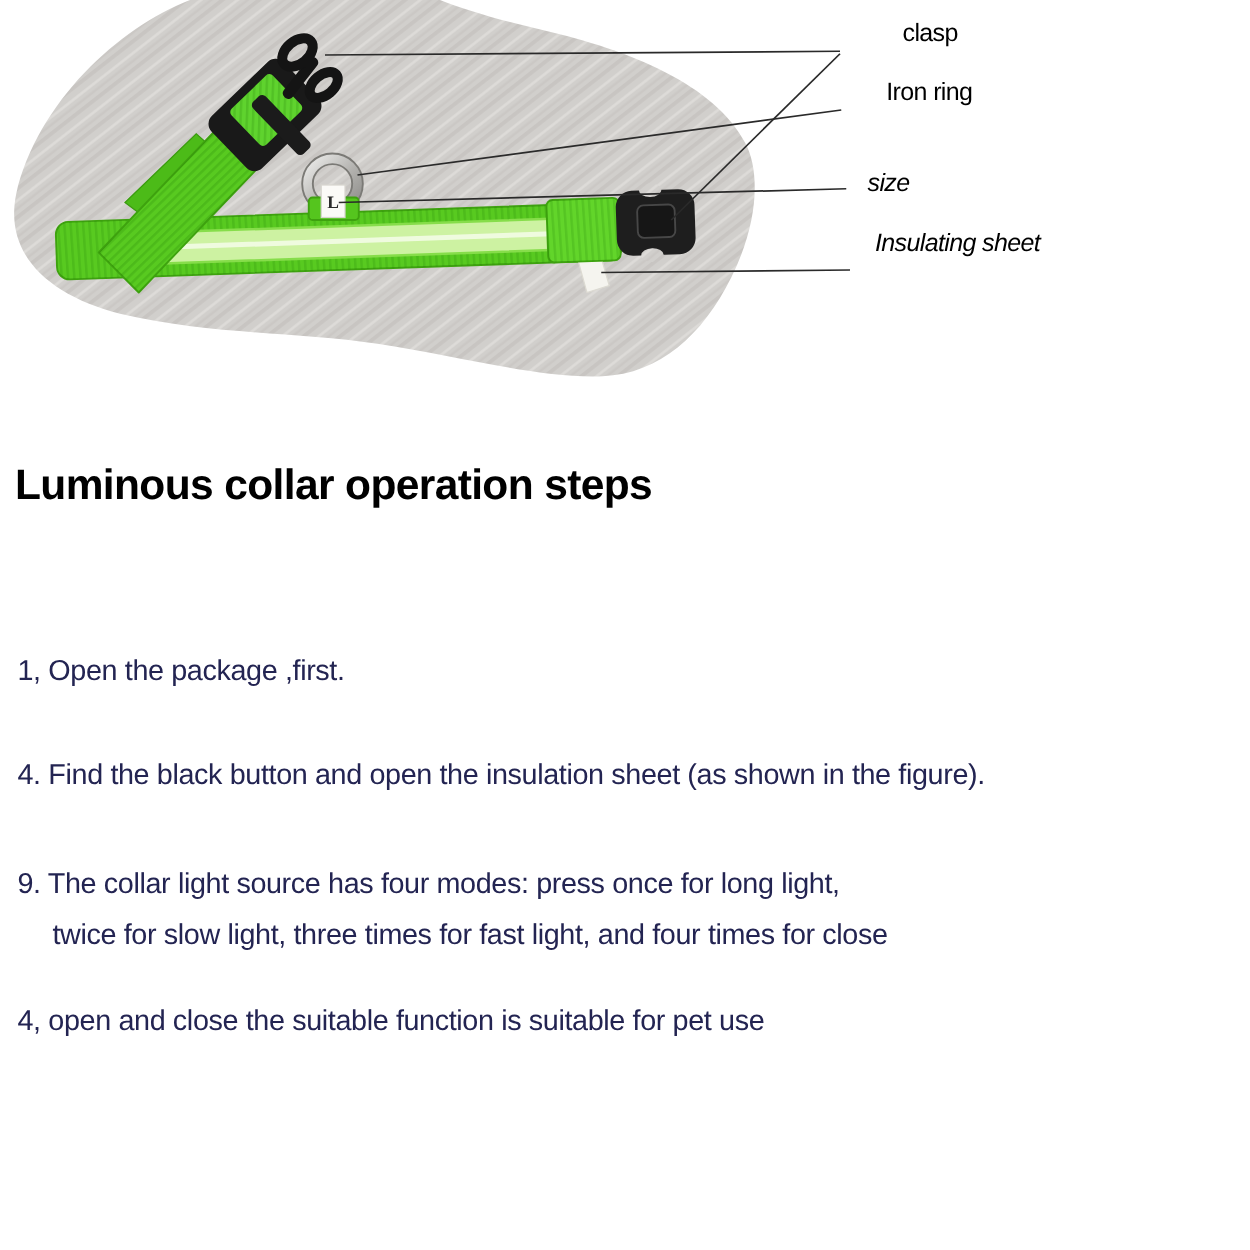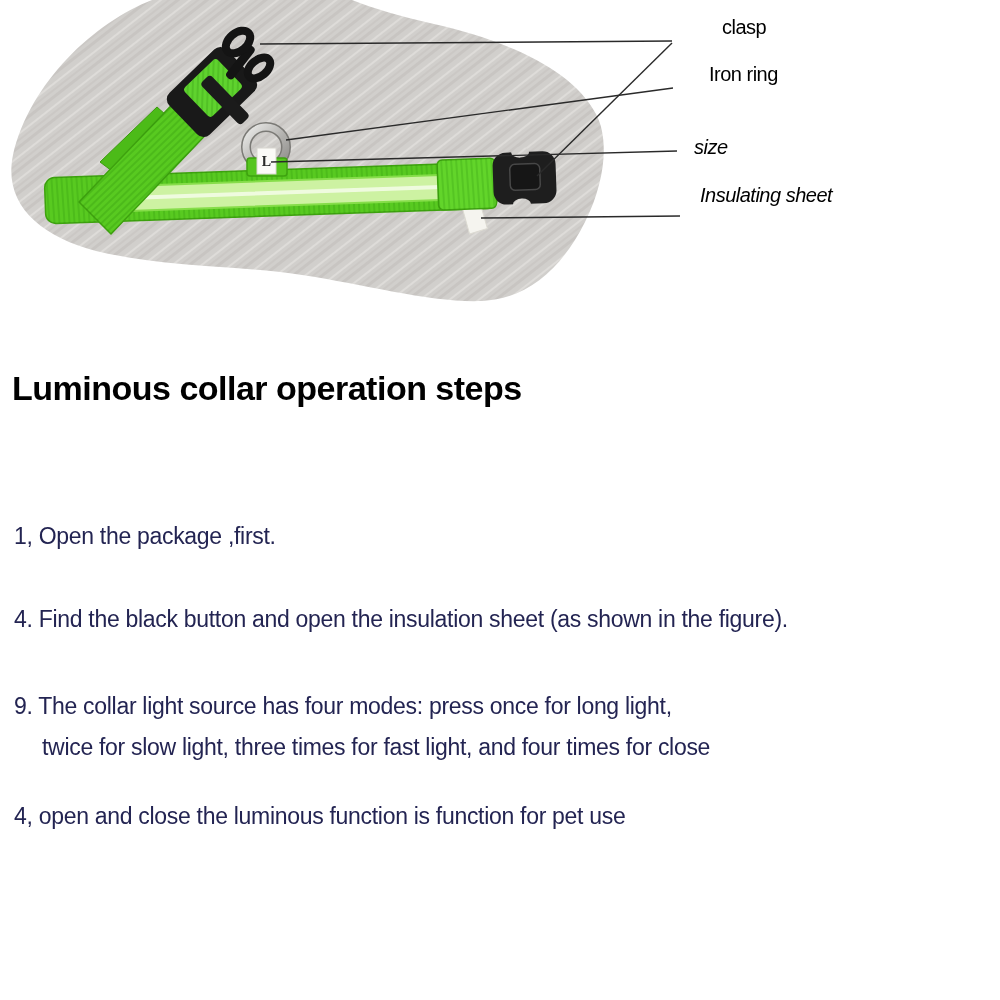--- a/index.html
+++ b/index.html
@@ -127,7 +127,7 @@
   <div id="step-2" class="step">4. Find the black button and open the insulation sheet (as shown in the figure).</div>
   <div id="step-3a" class="step">9. The collar light source has four modes: press once for long light,</div>
   <div id="step-3b" class="step">twice for slow light, three times for fast light, and four times for close</div>
-  <div id="step-4" class="step">4, open and close the luminous function is function for pet use</div>
+  <div id="step-4" class="step">4, open and close the suitable function is suitable for pet use</div>
 </div>
 
 </body></html>

